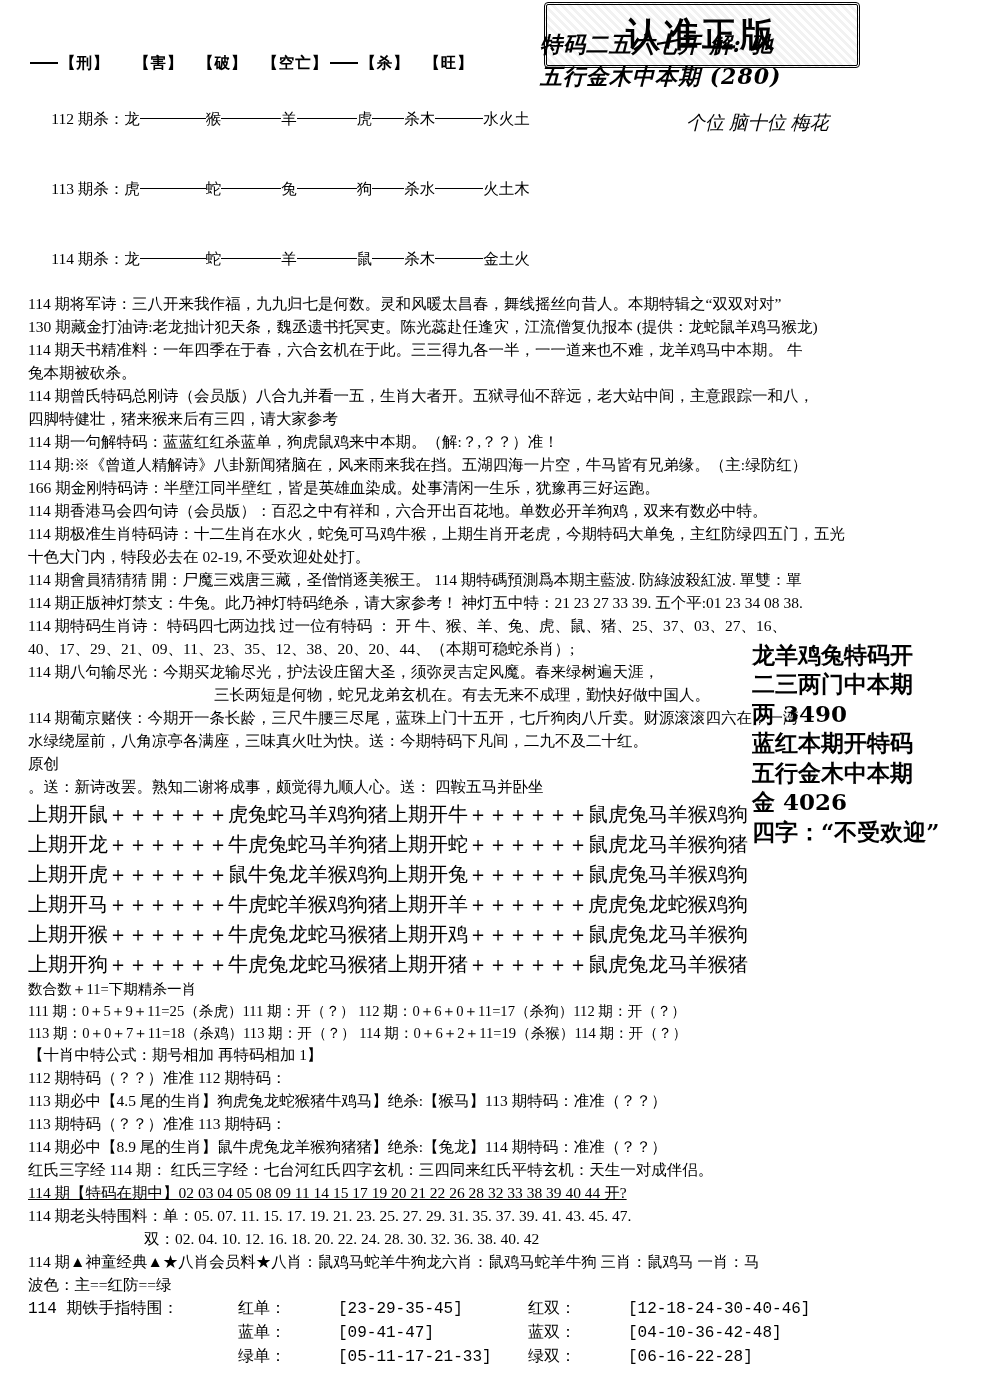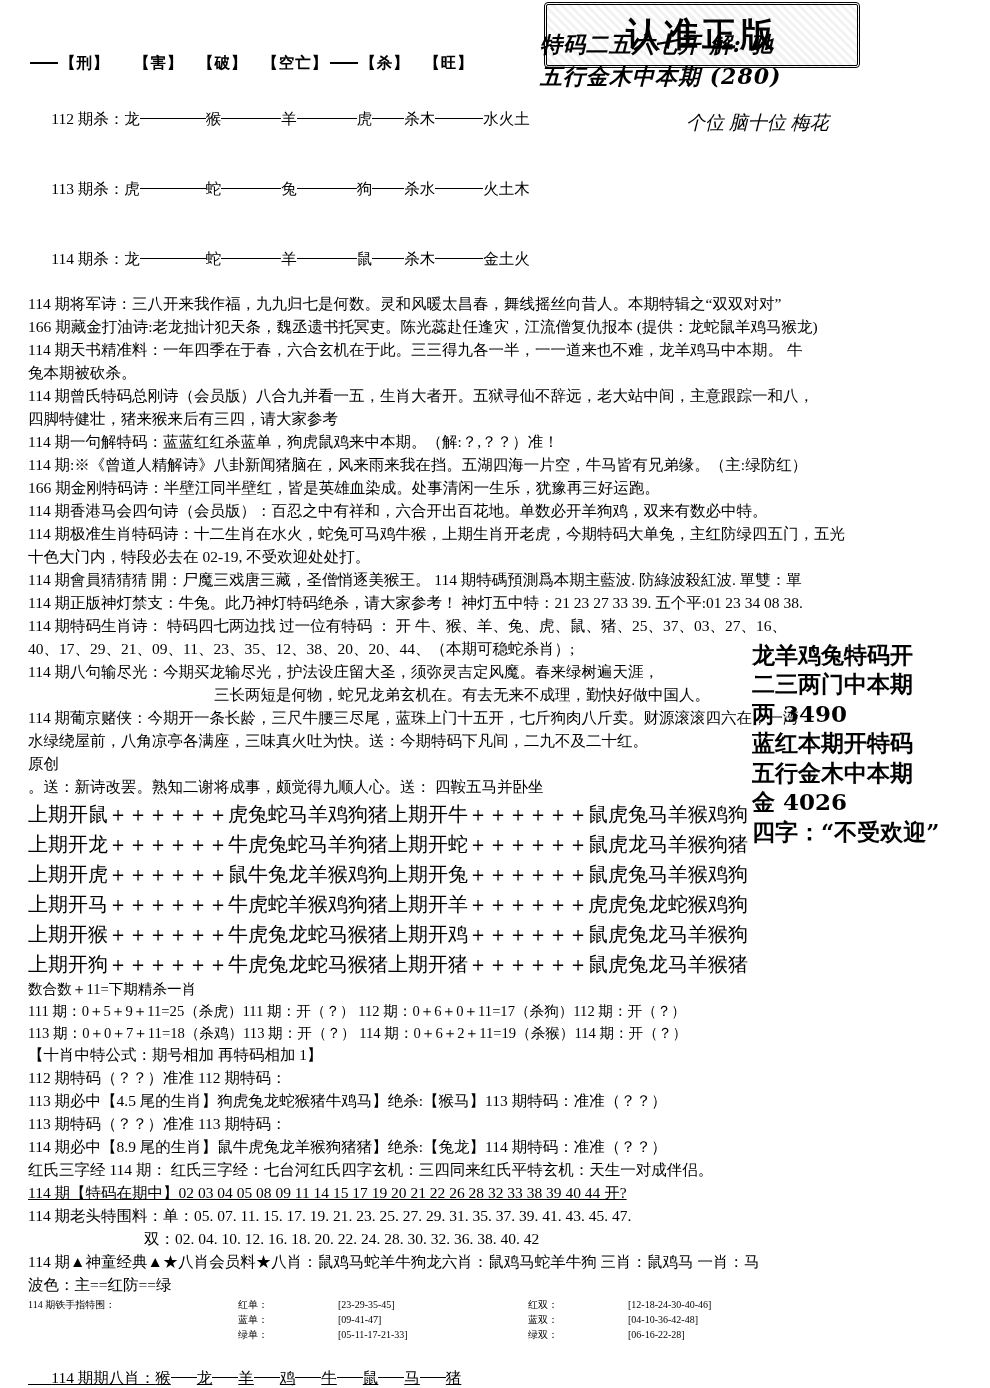--- a/index.html
+++ b/index.html
@@ -86,7 +86,7 @@
     </div>
 
     <p>114 期将军诗：三八开来我作福，九九归七是何数。灵和风暖太昌春，舞线摇丝向昔人。本期特辑之“双双对对”</p>
-    <p>166 期藏金打油诗:老龙拙计犯天条，魏丞遗书托冥吏。陈光蕊赴任逢灾，江流僧复仇报本 (提供：龙蛇鼠羊鸡马猴龙)</p>
+    <p>130 期藏金打油诗:老龙拙计犯天条，魏丞遗书托冥吏。陈光蕊赴任逢灾，江流僧复仇报本 (提供：龙蛇鼠羊鸡马猴龙)</p>
     <p>114 期天书精准料：一年四季在于春，六合玄机在于此。三三得九各一半，一一道来也不难，龙羊鸡马中本期。 牛</p>
     <p>兔本期被砍杀。</p>
     <p>114 期曾氏特码总刚诗（会员版）八合九并看一五，生肖大者开。五狱寻仙不辞远，老大站中间，主意跟踪一和八，</p>

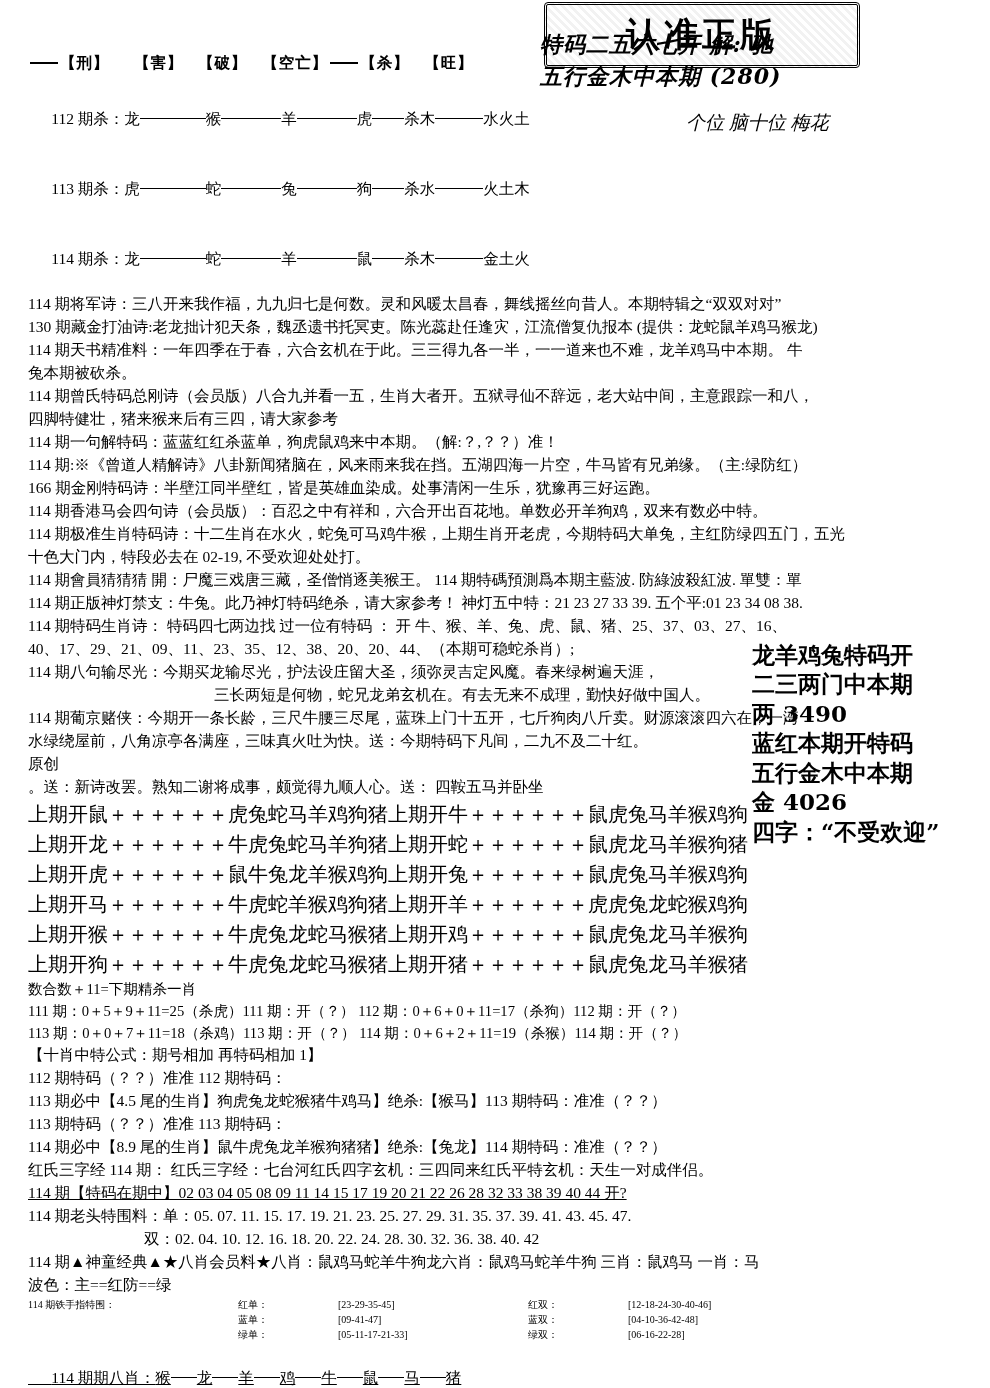--- a/index.html
+++ b/index.html
@@ -48,7 +48,7 @@
   .patterns{font-size:20px;line-height:1.5;}
   .patterns .col{display:inline-block;width:360px;}
   .tbl{width:100%;border-collapse:collapse;}
-  .tbl td{padding:0;vertical-align:top;font-size:10px;line-height:1.5;}
+  .tbl td{padding:0;vertical-align:top;font-size:16px;line-height:1.5;font-family:Liberation Mono, monospace;}
   .small{font-size:14.6px;}
   .ind3{padding-left:116px;}
 </style>

